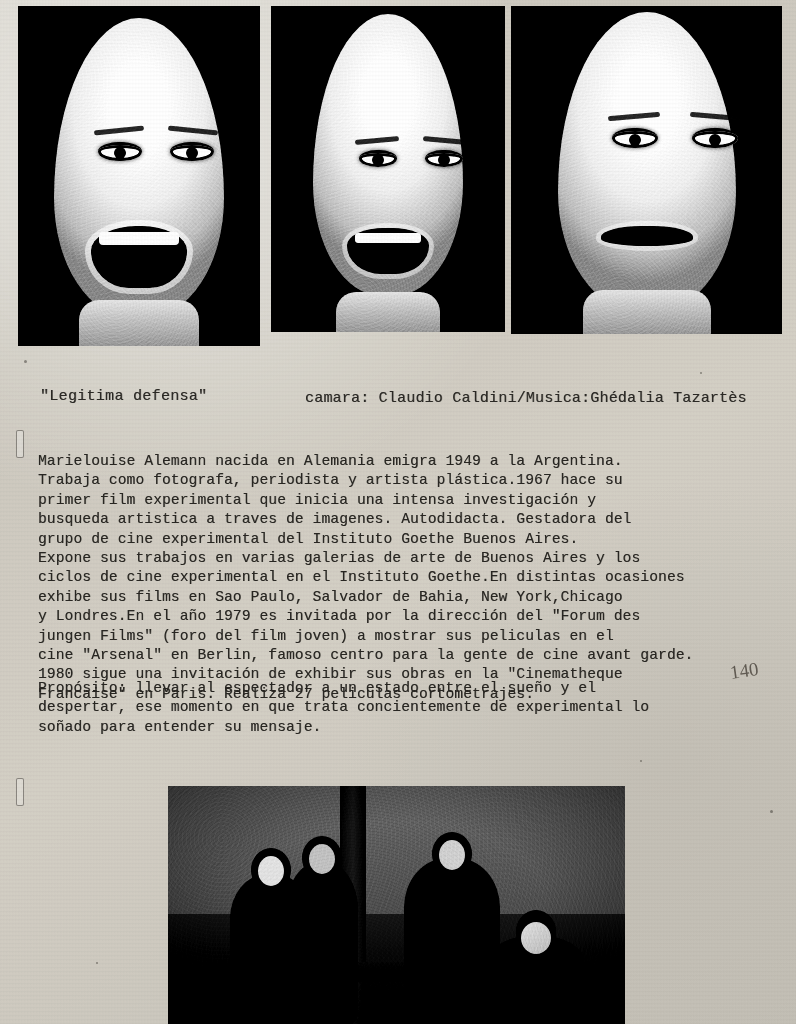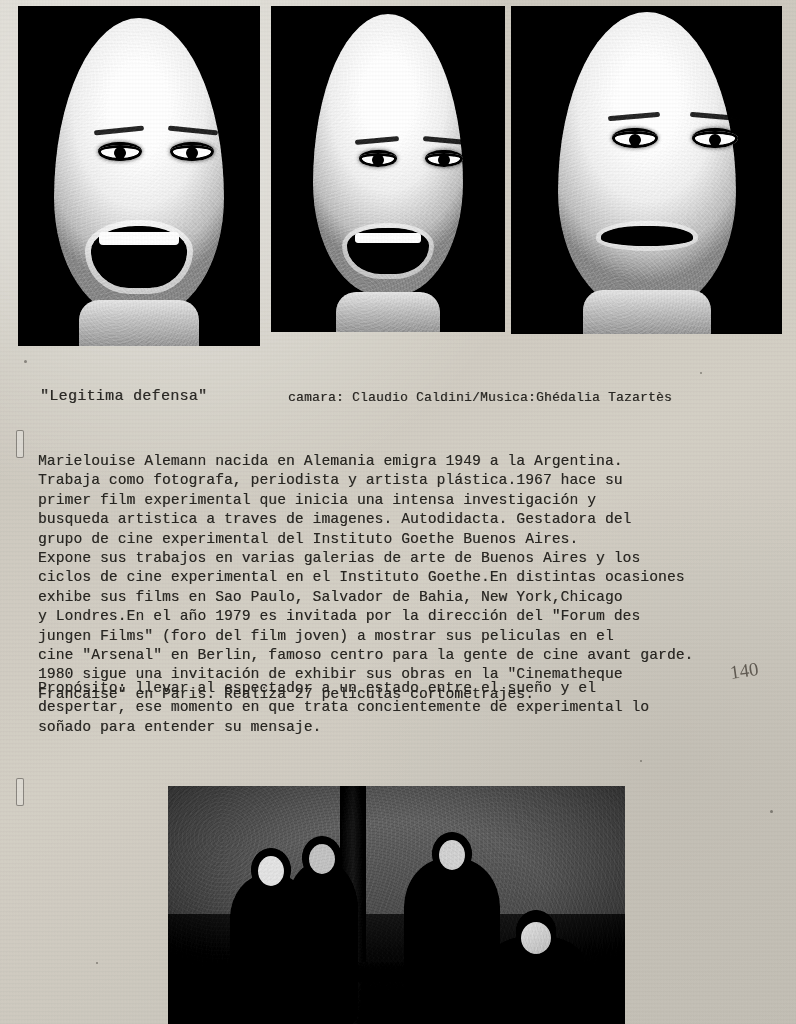--- a/index.html
+++ b/index.html
@@ -191,8 +191,8 @@
   }
   .credits {
     position: absolute;
-    left: 288px; top: 2px;
-    font-size: 13px;
+    left: 305px; top: 2px;
+    font-size: 15px;
     letter-spacing: 0.2px;
     color: #2d2b27;
     text-shadow: 0.5px 0 0 rgba(45,43,39,0.5);

